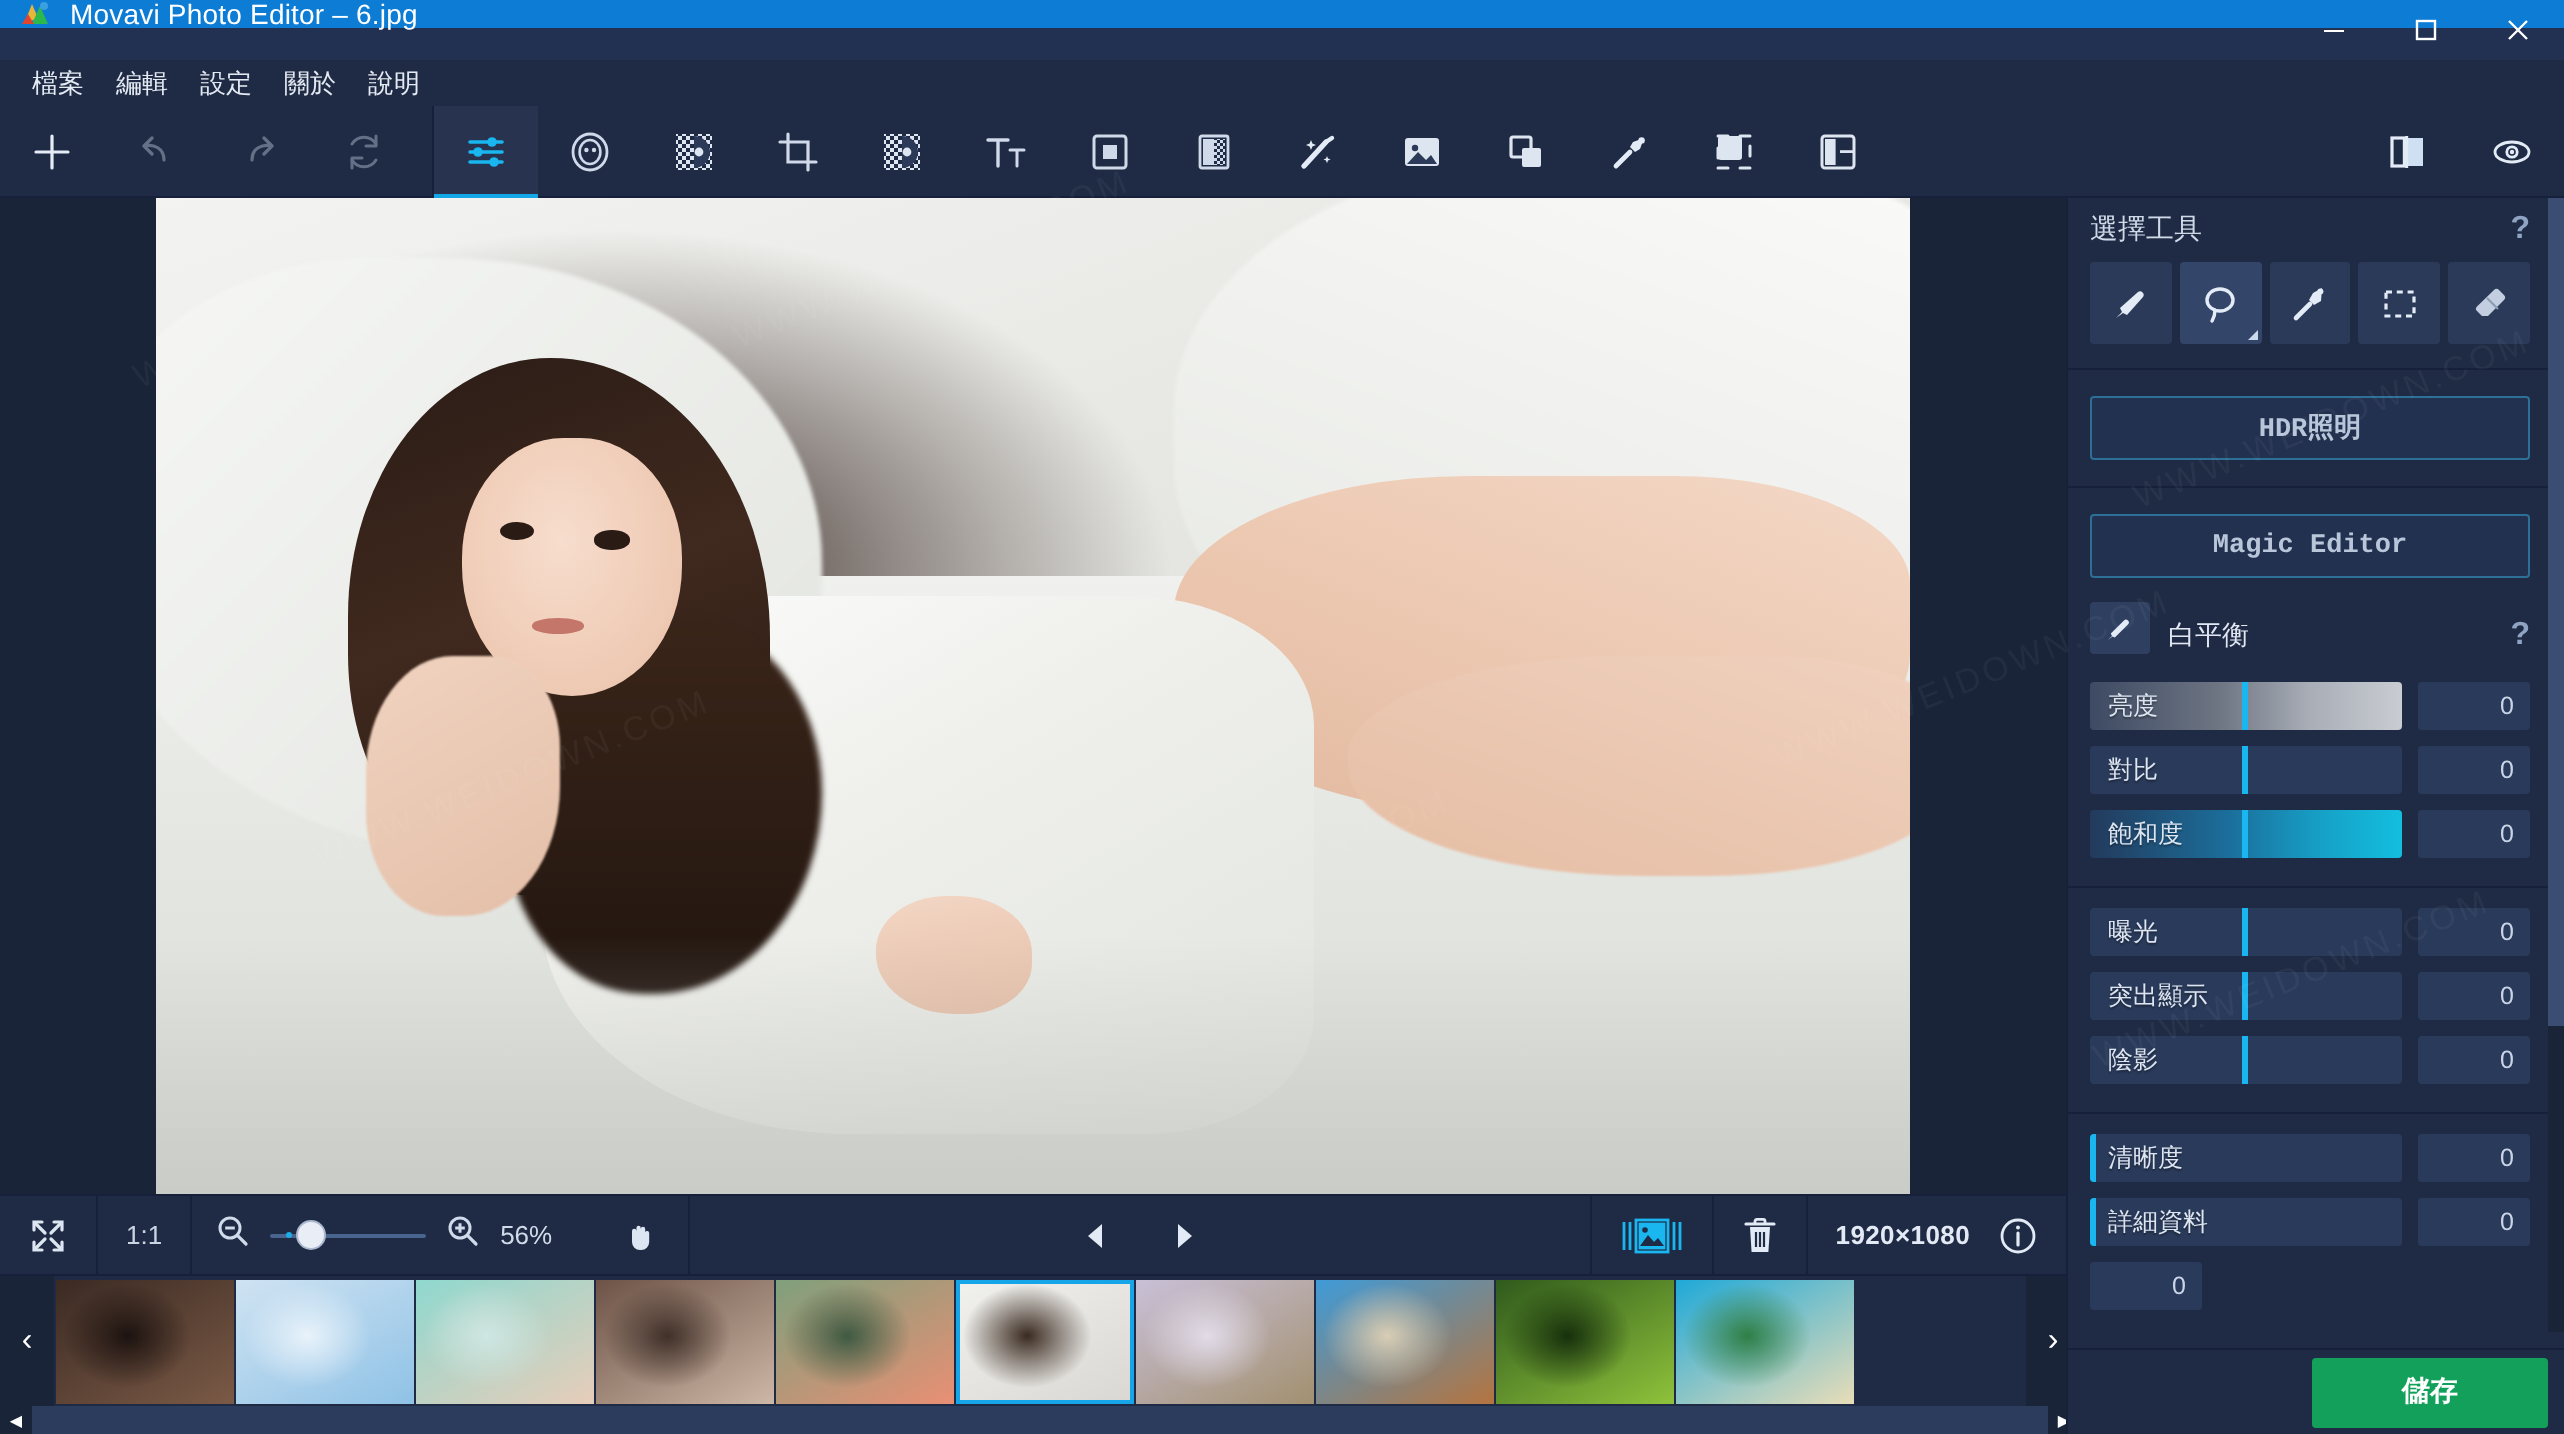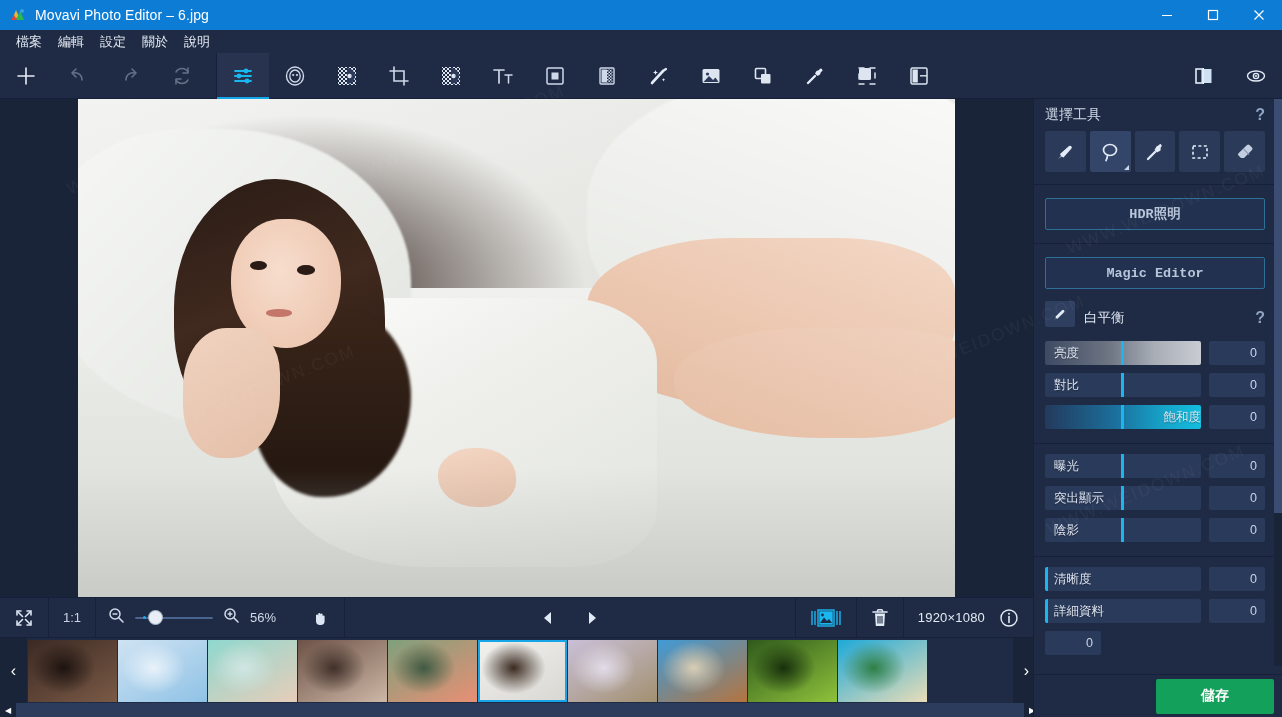--- a/index.html
+++ b/index.html
@@ -13,7 +13,7 @@
 
   
   .titlebar {
-    position: absolute; top: 0; left: 0; width: 1282px; height: 30px;
+    position: absolute; top: 0; left: 0; width: 1282px; height: 14px;
     background: #0c7cd5; display: flex; align-items: center;
   }
   .title-logo { width: 16px; height: 16px; margin-left: 10px; position: relative; }

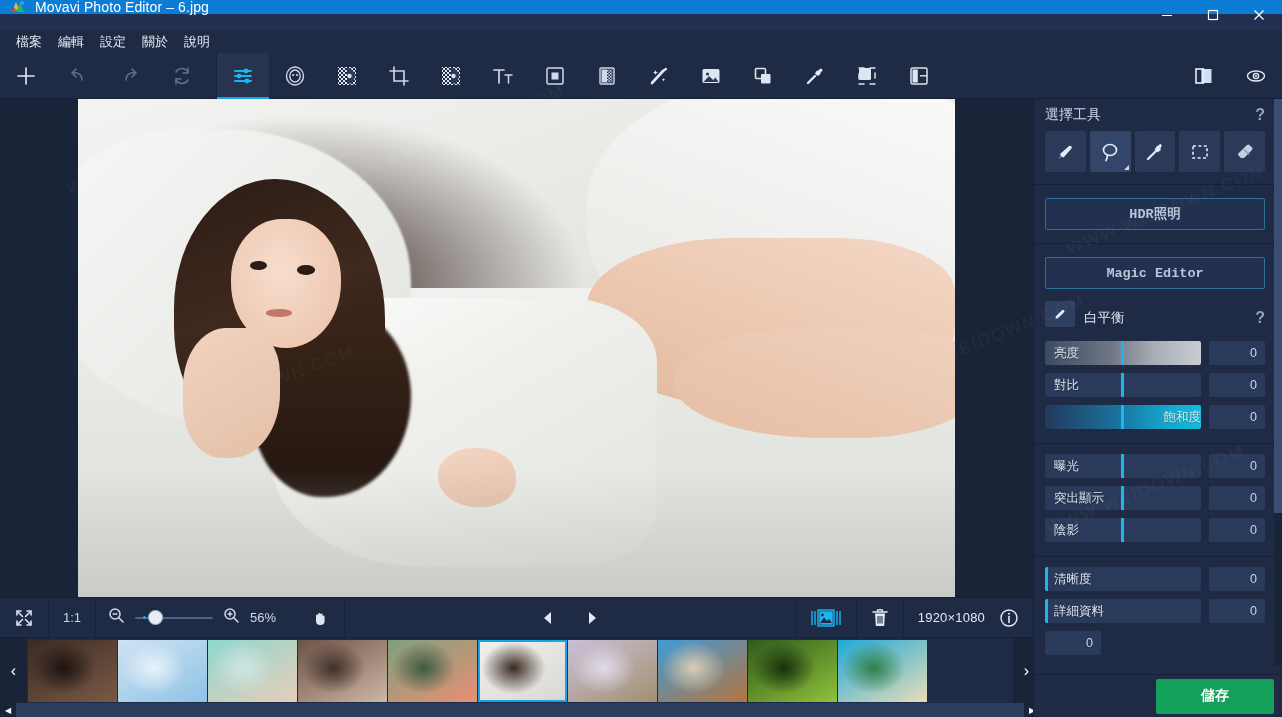--- a/index.html
+++ b/index.html
@@ -219,7 +219,7 @@
     background: #2a3a5a; display: flex; align-items: center;
   }
   .slider.grad-bright { background: linear-gradient(90deg,#3d4a63 0%,#6f7684 42%,#a8adb6 70%,#c9ccd2 100%); }
-  .slider.grad-sat   { background: linear-gradient(90deg,#233a5c 0%,#1b6f9c 45%,#16a2c8 75%,#13bede 100%); justify-content: flex-end; }
+  .slider.grad-sat   { background: linear-gradient(90deg,#233a5c 0%,#1b6f9c 45%,#16a2c8 75%,#13bede 100%); }
   .slider.plain      { background: #2a3a5a; }
   .slider-label {
     position: relative; z-index: 2; color: #dde5f1; font-size: 12.5px; padding-left: 9px;

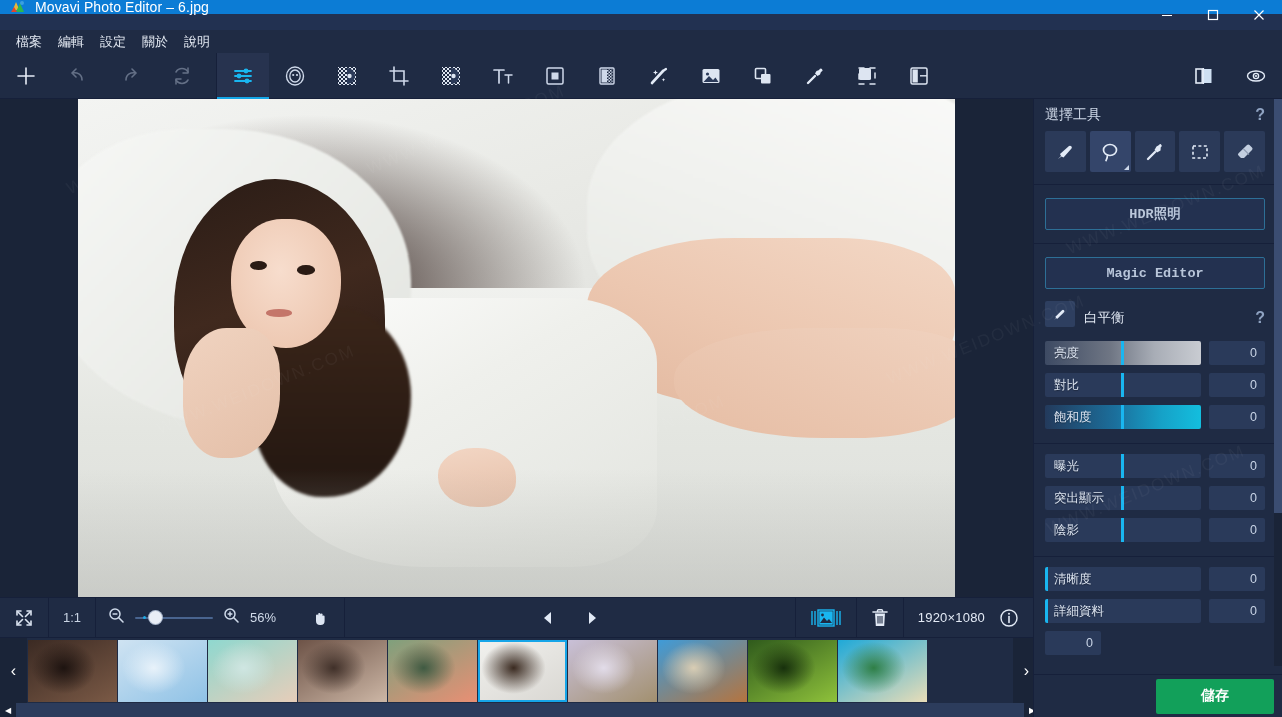--- a/index.html
+++ b/index.html
@@ -147,7 +147,7 @@
   }
   .zoom-pct { color: #d0dae9; font-size: 13px; min-width: 34px; }
   .sb-spacer { flex: 1; }
-  .dims { color: #e3eaf5; font-size: 13px; letter-spacing: .2px; }
+  .dims { color: #e3eaf5; font-size: 13px; letter-spacing: .2px; font-weight: bold; }
 
   
   .filmstrip {

